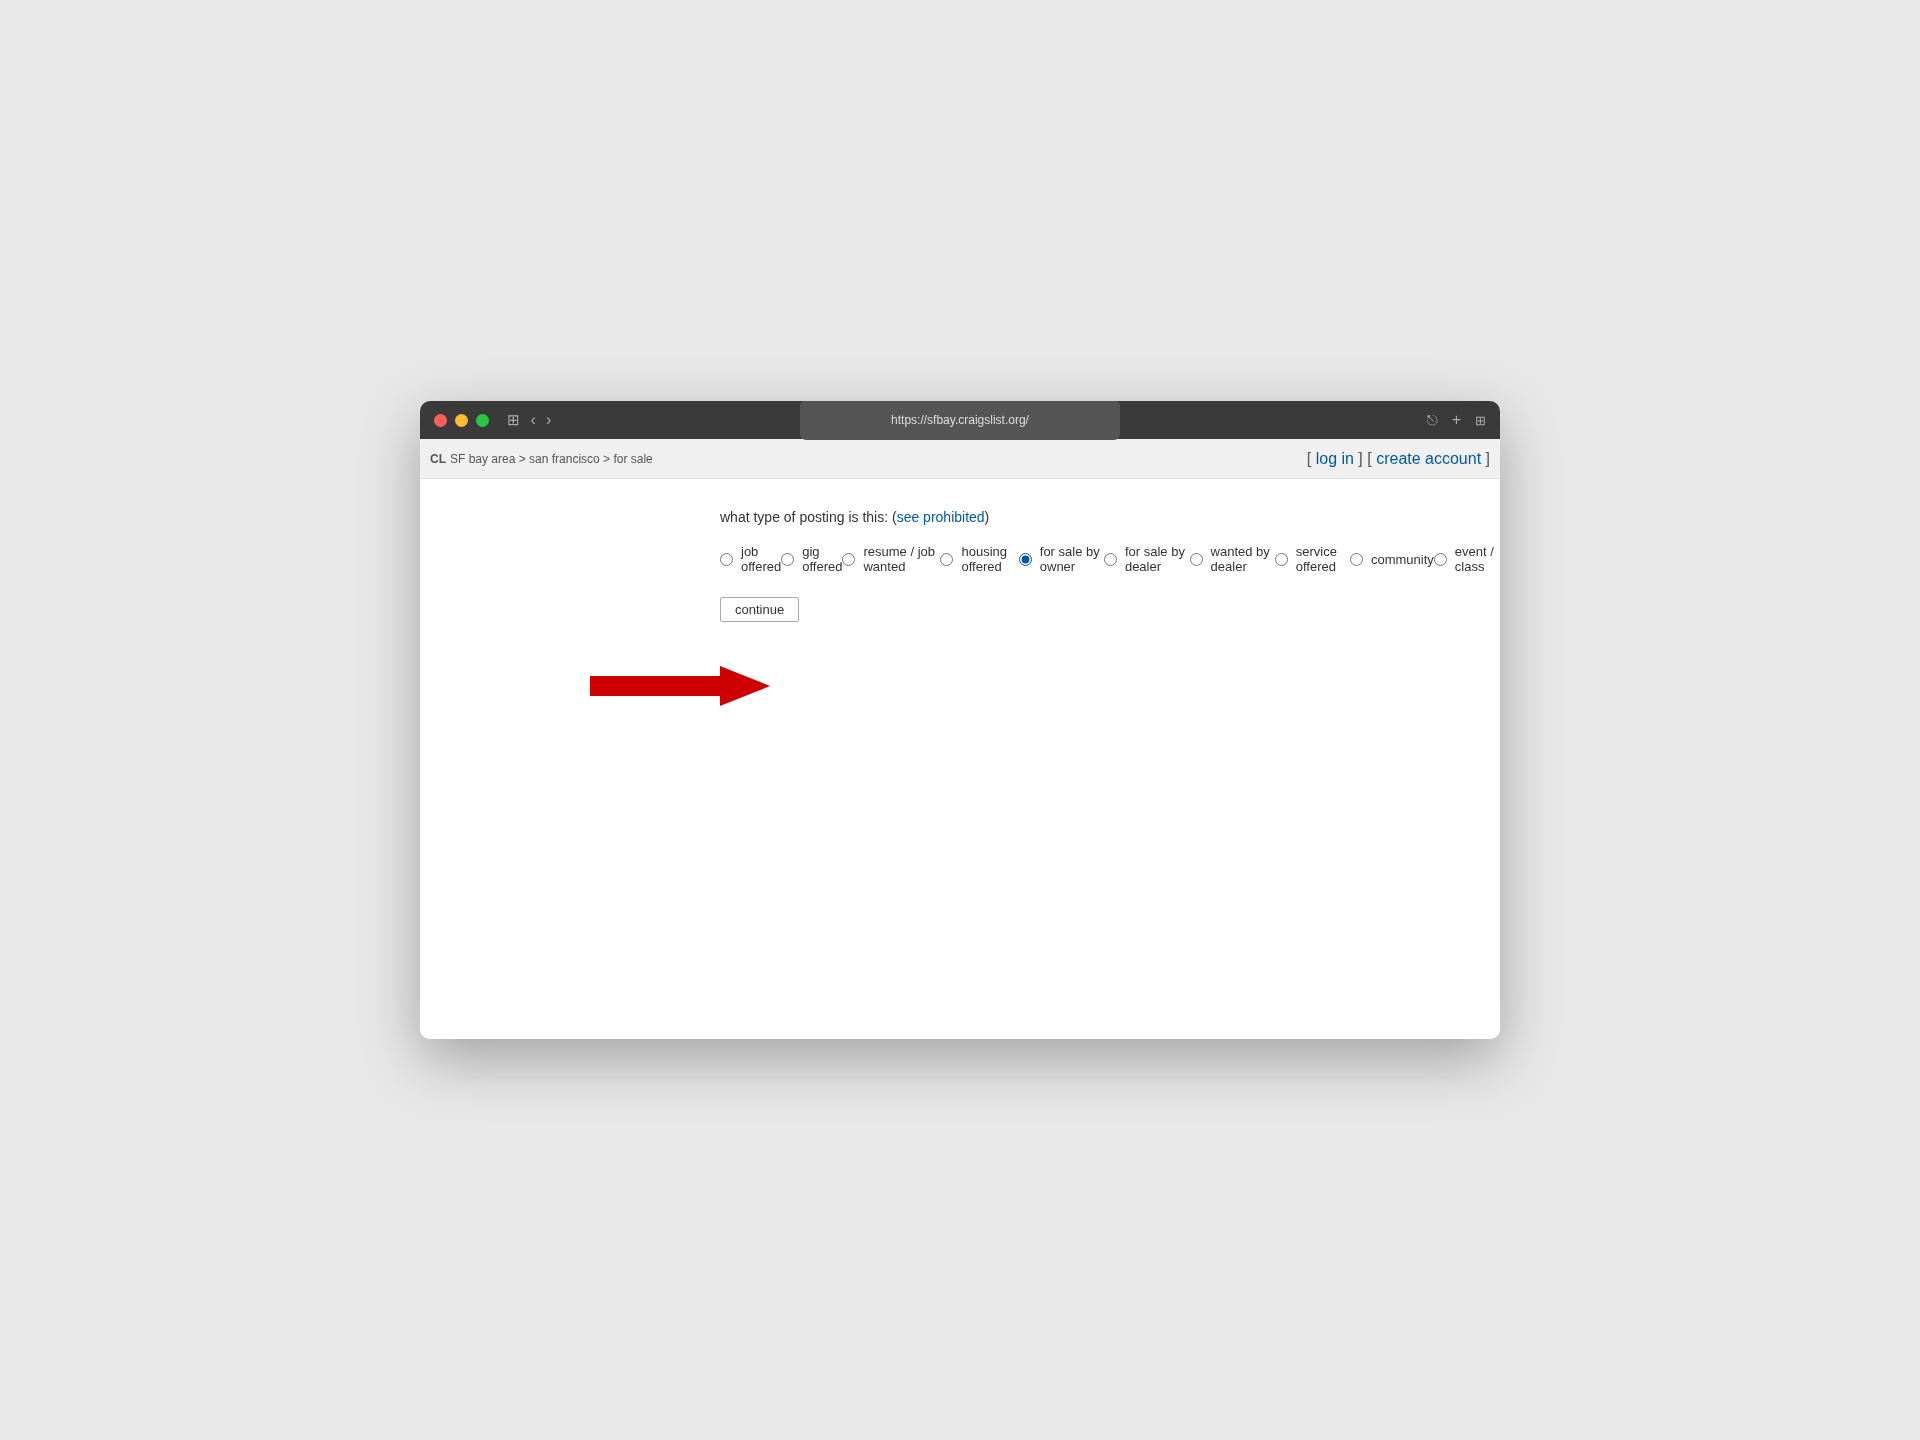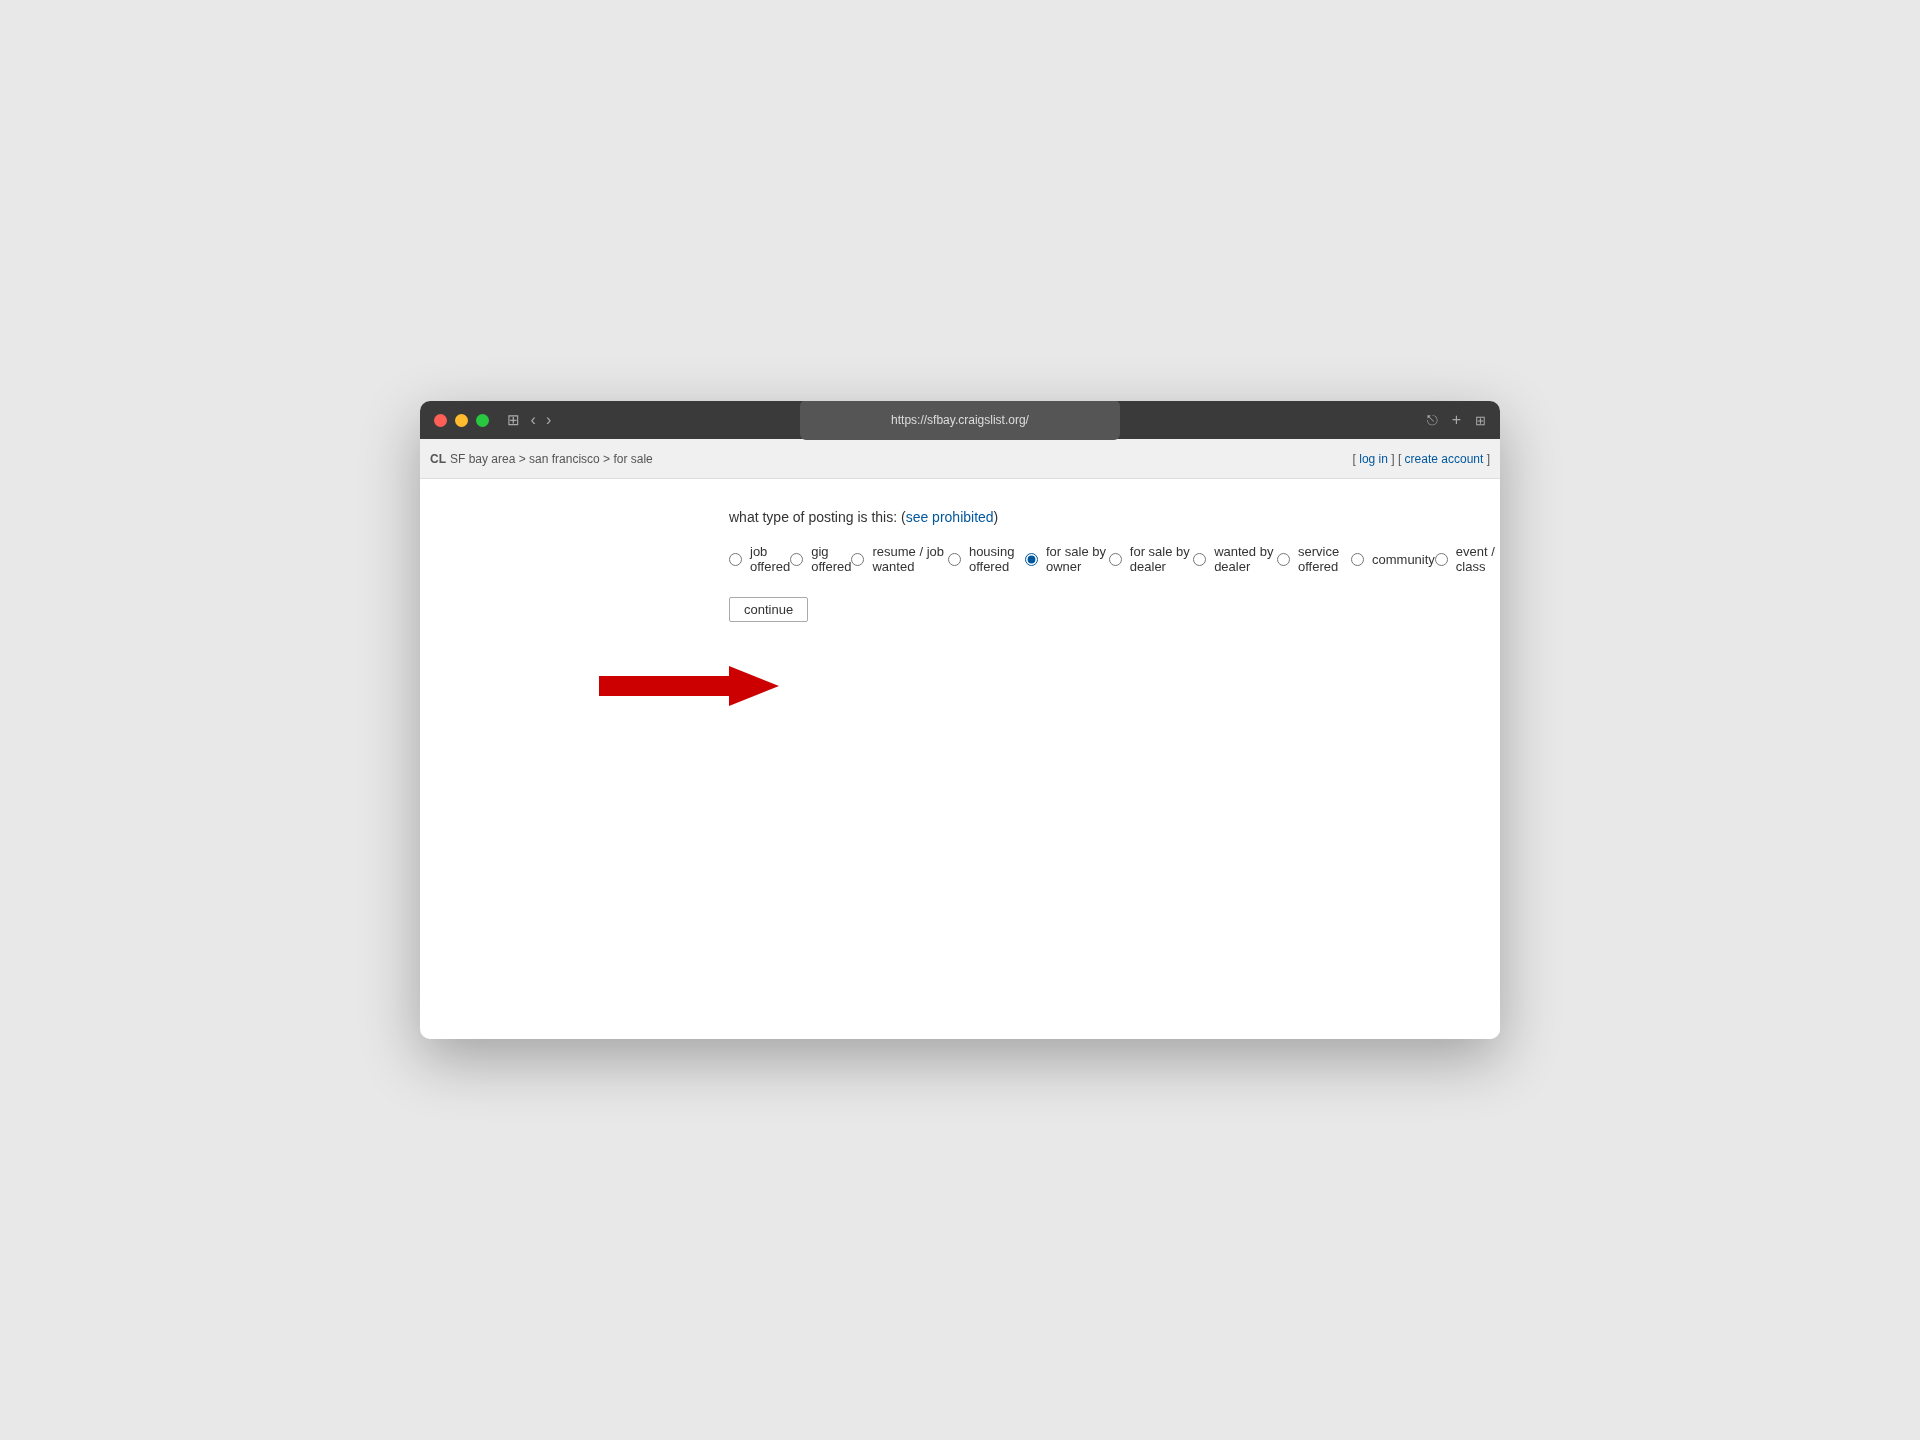--- a/index.html
+++ b/index.html
@@ -125,7 +125,7 @@
     }
 
     .auth-links {
-      font-size: 12px;
+      font-size: 16px;
       color: #555;
       margin-left: 24px;
     }

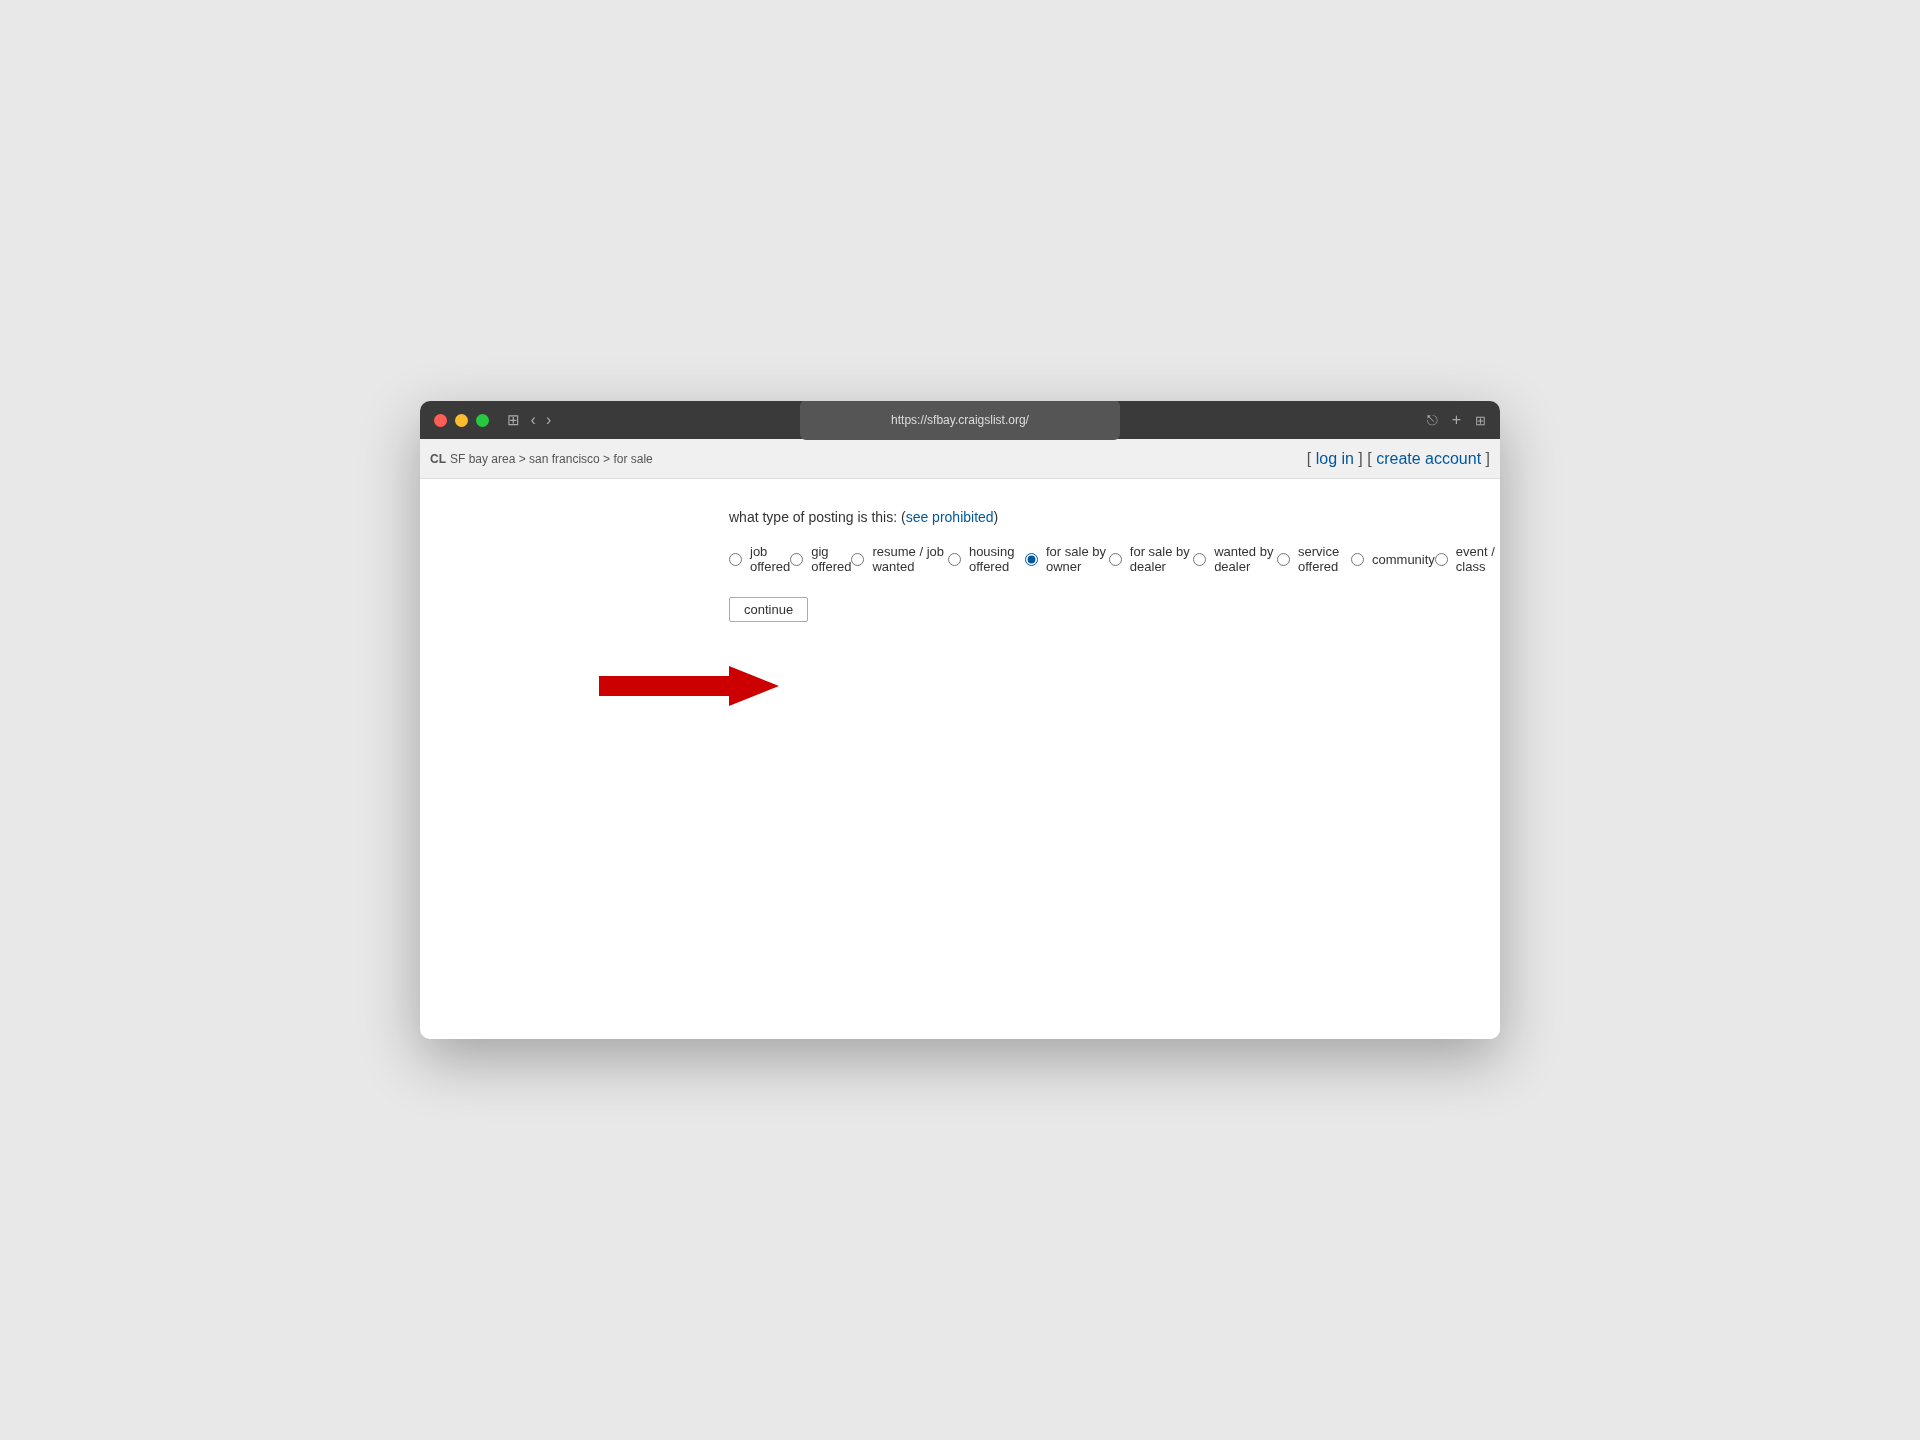--- a/index.html
+++ b/index.html
@@ -141,7 +141,6 @@
       background: #fff;
       min-height: 560px;
       position: relative;
-      margin-left: 9px;
     }
 
     .form-container {

